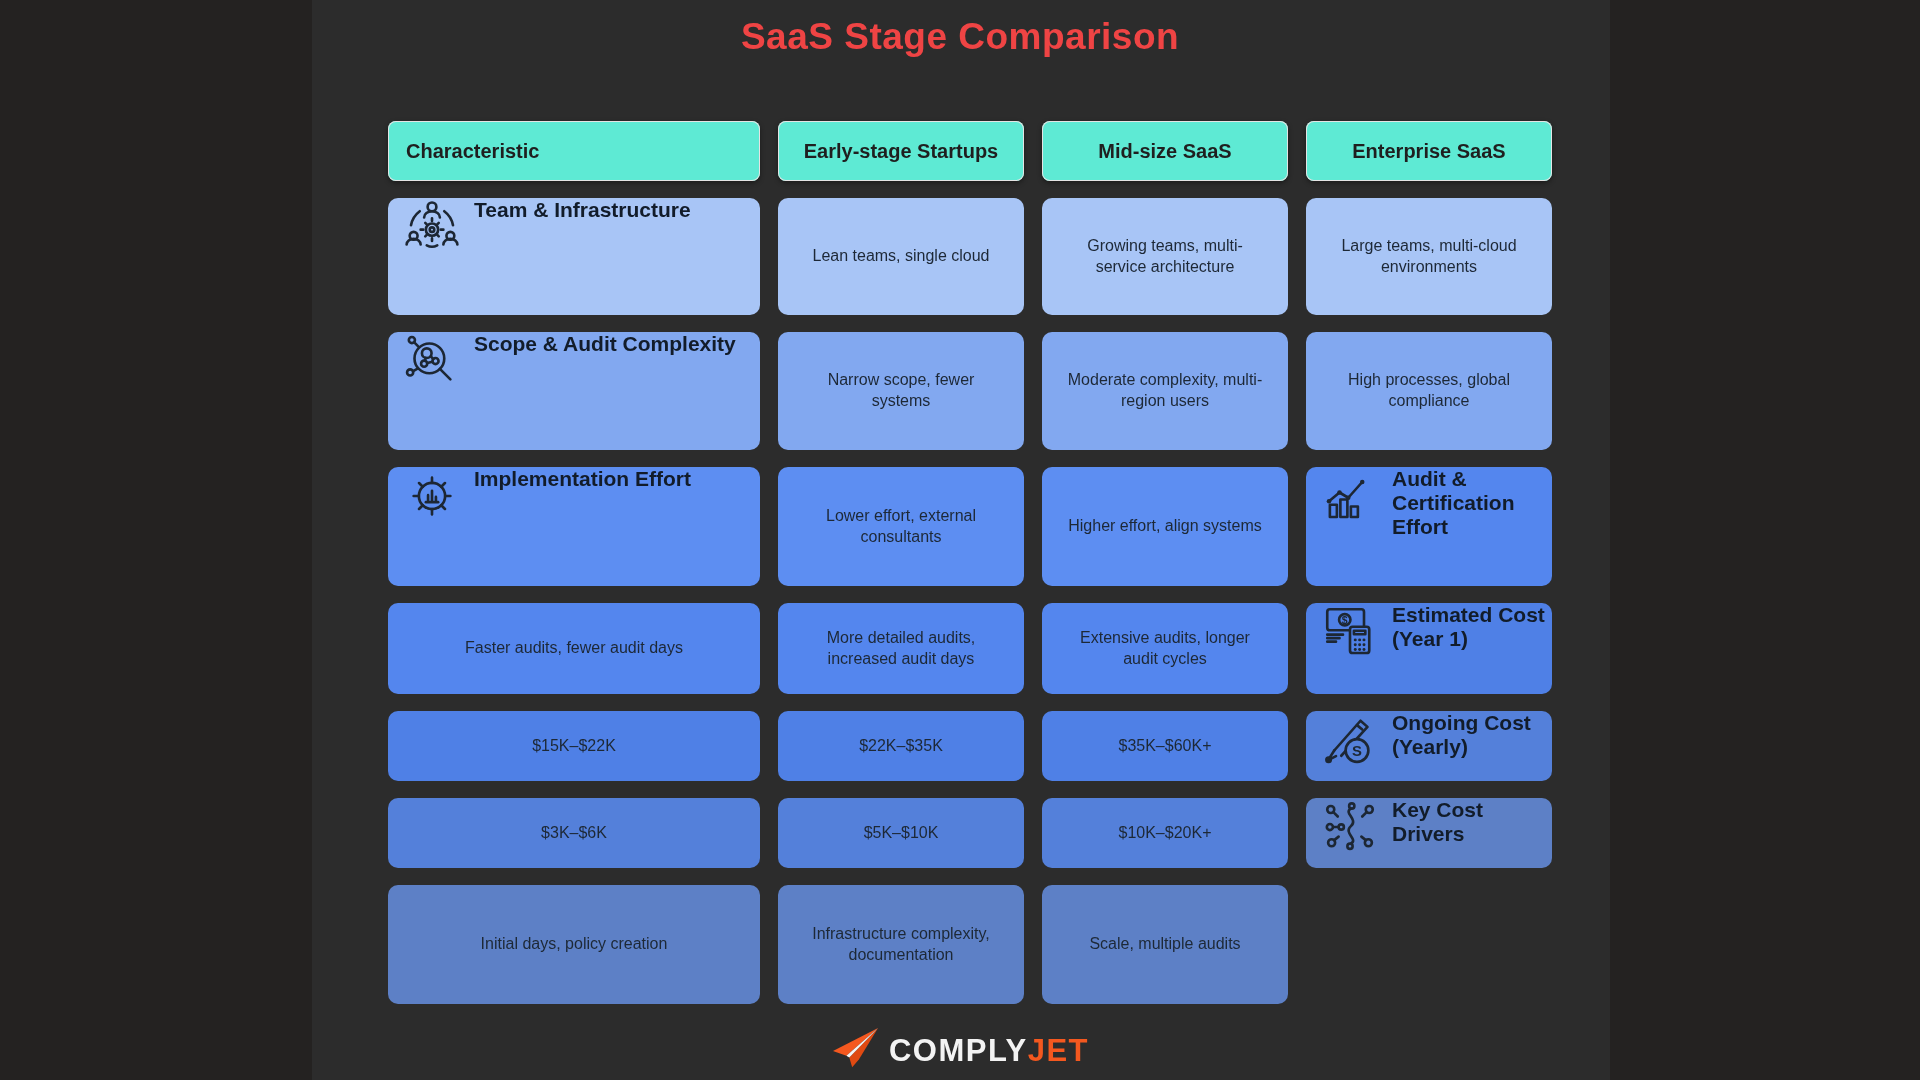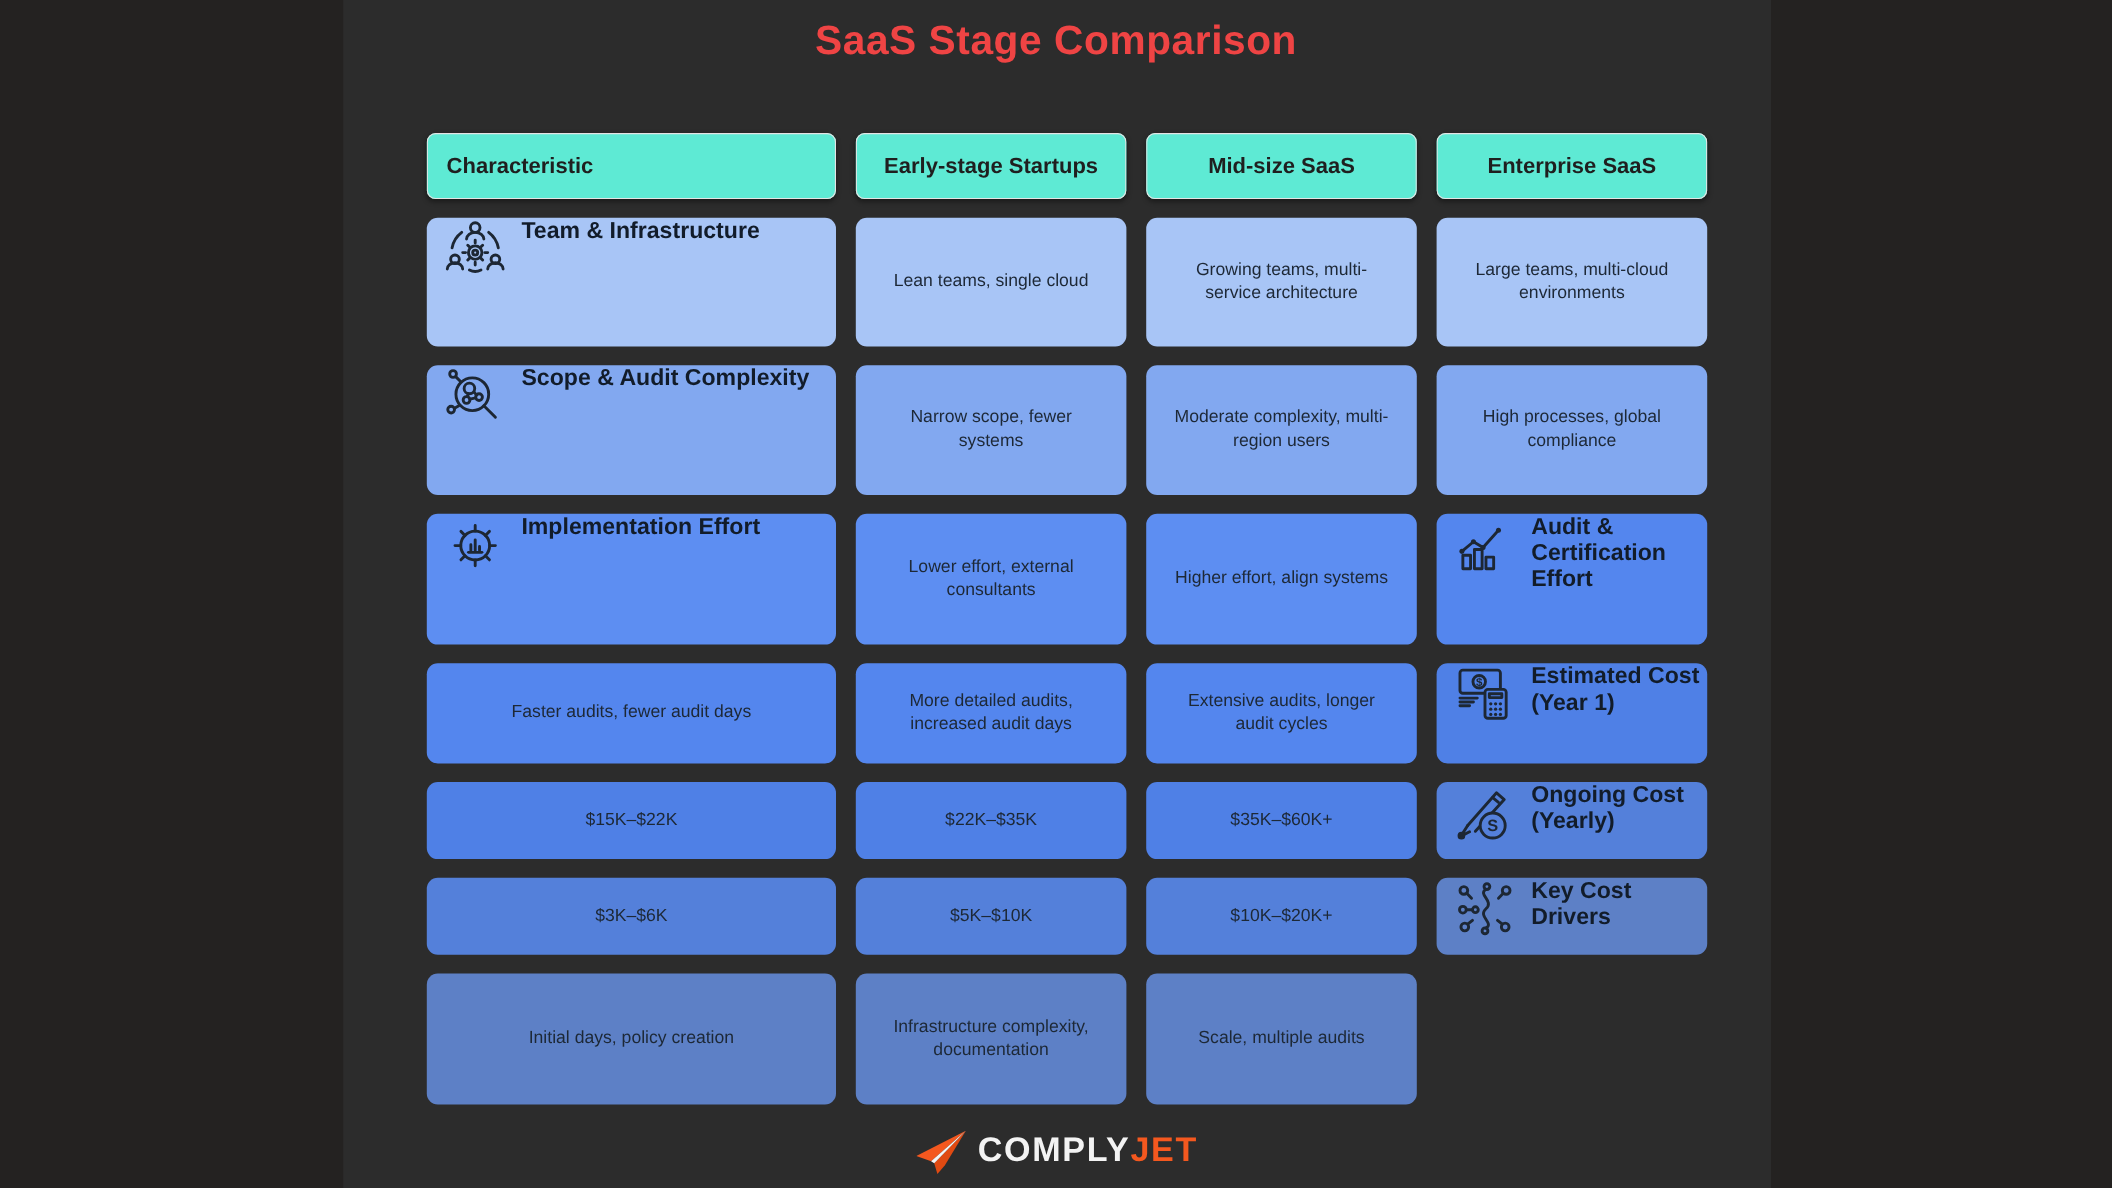--- a/index.html
+++ b/index.html
@@ -36,7 +36,7 @@
   .icon svg text{stroke:none;fill:#1d2734;font-family:"Liberation Sans",sans-serif;font-weight:bold;}
   .icon svg .fillbg{fill:var(--rowbg,#4f80e6);}
   .icon svg .dot{fill:#1d2734;stroke:none;}
-  .logo{position:absolute;top:1027px;left:312px;width:1298px;display:flex;align-items:flex-start;
+  .logo{position:absolute;top:1027px;left:312px;width:1298px;display:flex;align-items:flex-end;
         justify-content:center;gap:10px;}
   .logo-plane{width:46px;height:42px;}
   .logo-text{font-size:31px;font-weight:800;letter-spacing:1.5px;color:#f3f3f3;}

